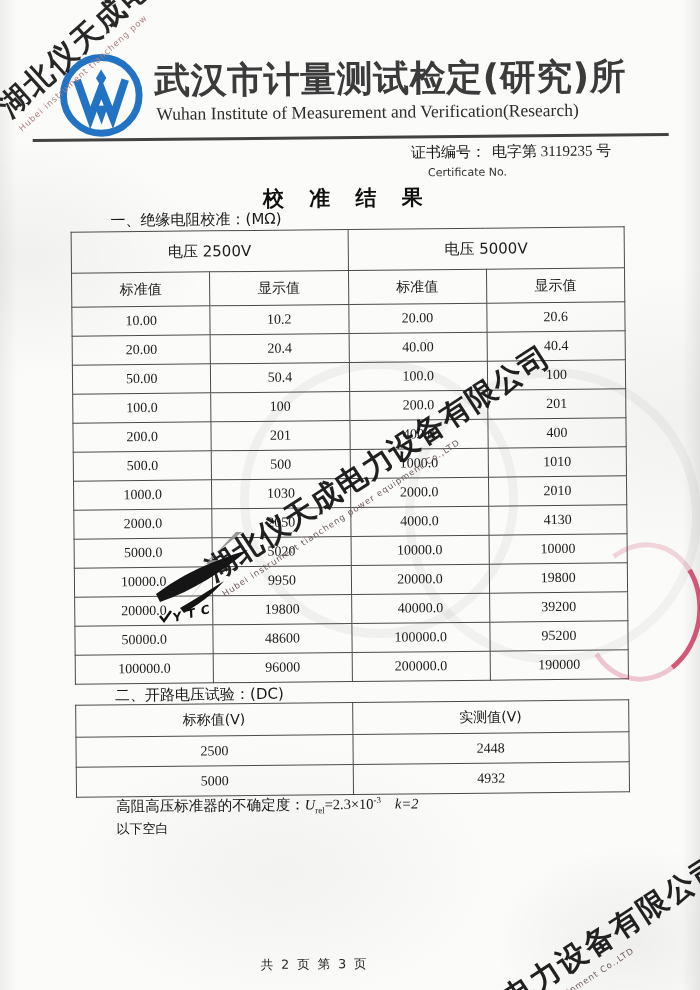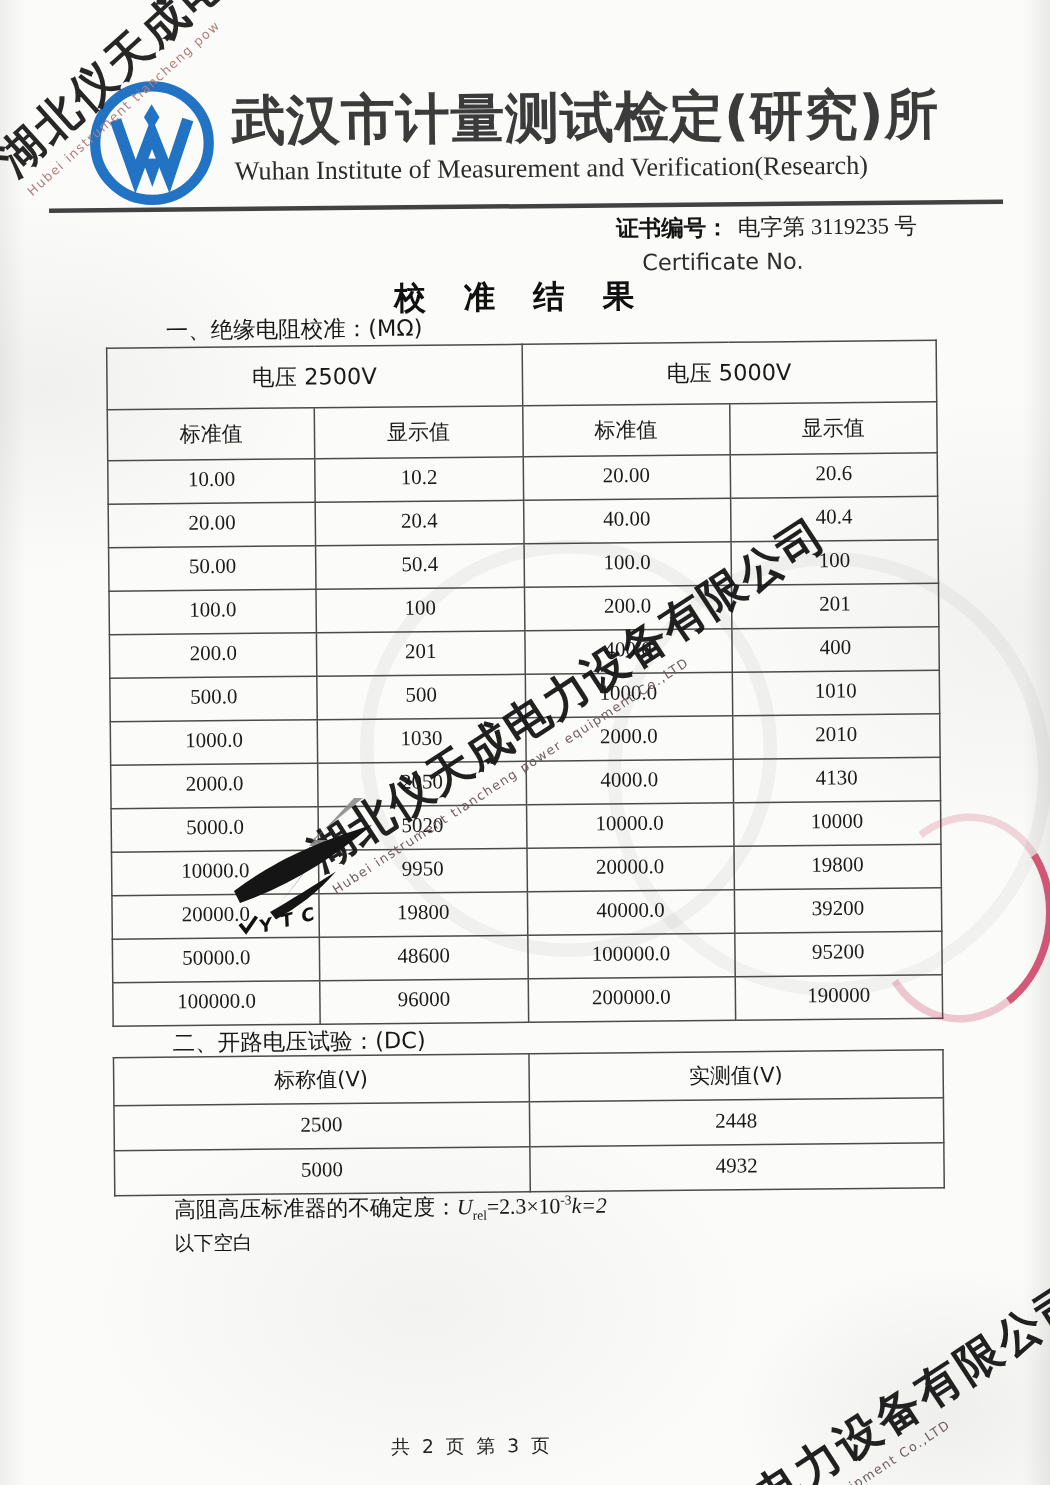--- a/index.html
+++ b/index.html
@@ -22,7 +22,7 @@
     font-family:"Liberation Serif",serif;white-space:nowrap;}
   .header-rule{position:absolute;left:36px;top:136px;width:636px;height:3px;background:#424242;}
   .cert-line{position:absolute;left:414px;top:144px;font-size:15px;white-space:nowrap;}
-  .cert-label{font-weight:700;color:#141414;}
+  .cert-label{font-weight:400;color:#141414;}
   .cert-number{font-family:"Liberation Serif",serif;margin-left:6px;color:#222;}
   .cert-en{position:absolute;left:431px;top:167px;font-size:15px;color:#2e2e2e;}
   .doc-title{position:absolute;left:0;top:184px;width:700px;text-align:center;font-size:21px;

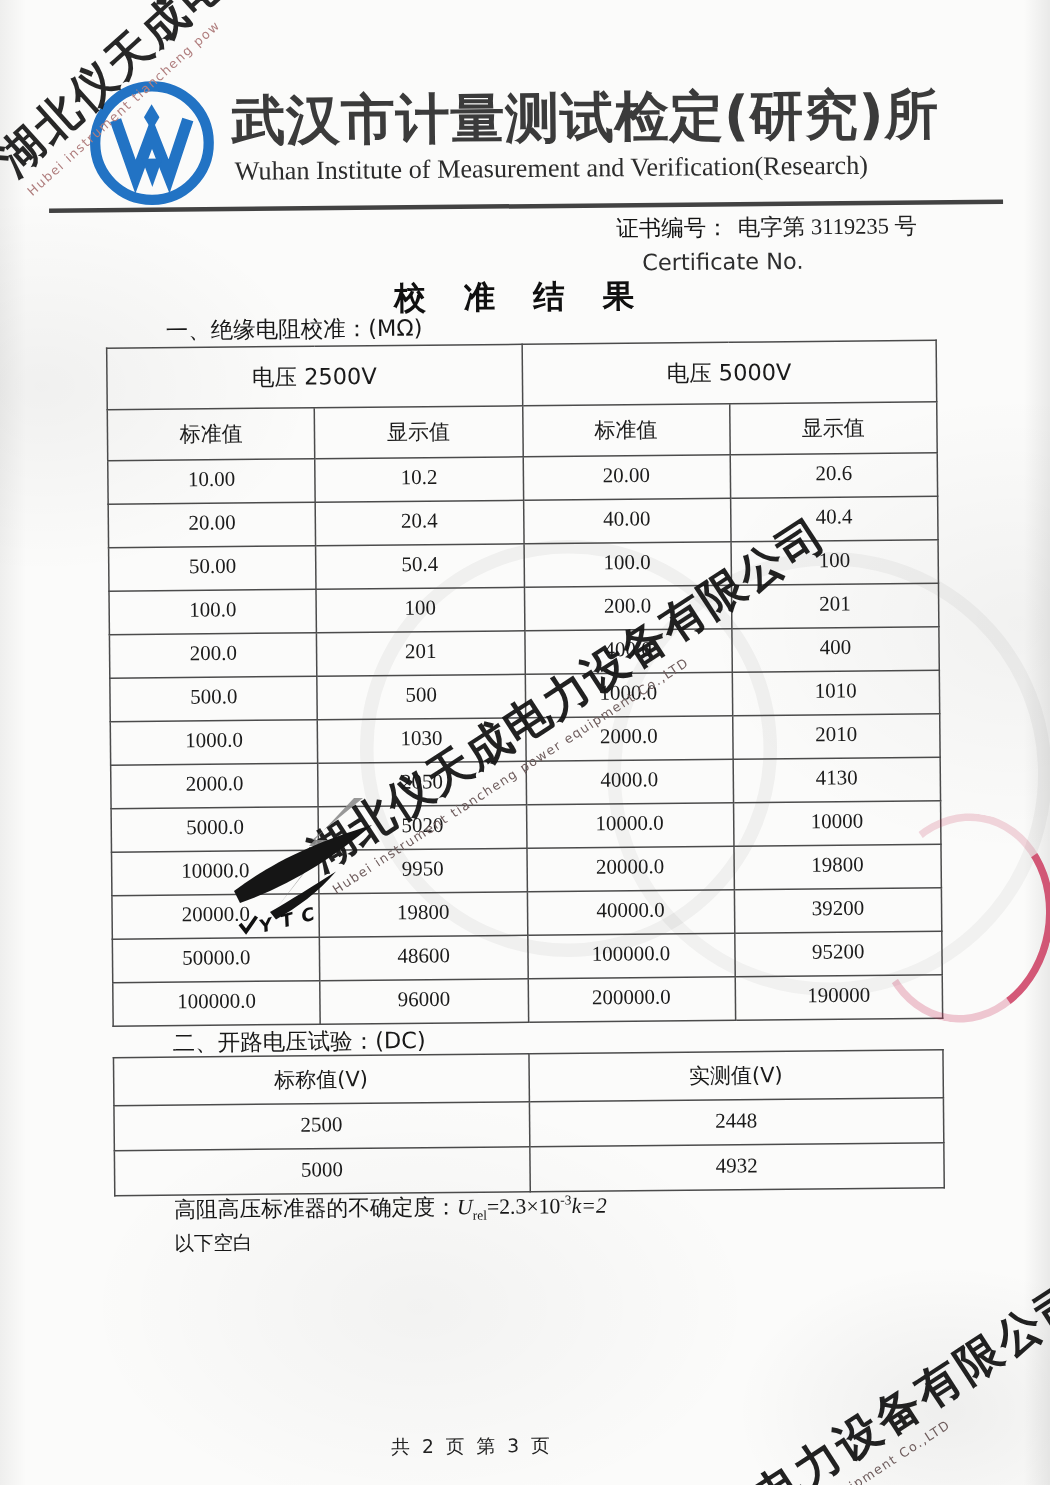--- a/index.html
+++ b/index.html
@@ -24,7 +24,7 @@
   .cert-line{position:absolute;left:414px;top:144px;font-size:15px;white-space:nowrap;}
   .cert-label{font-weight:400;color:#141414;}
   .cert-number{font-family:"Liberation Serif",serif;margin-left:6px;color:#222;}
-  .cert-en{position:absolute;left:431px;top:167px;font-size:15px;color:#2e2e2e;}
+  .cert-en{position:absolute;left:431px;top:167px;font-size:11px;color:#2e2e2e;}
   .doc-title{position:absolute;left:0;top:184px;width:700px;text-align:center;font-size:21px;
     font-weight:800;letter-spacing:9px;color:#101010;}
 

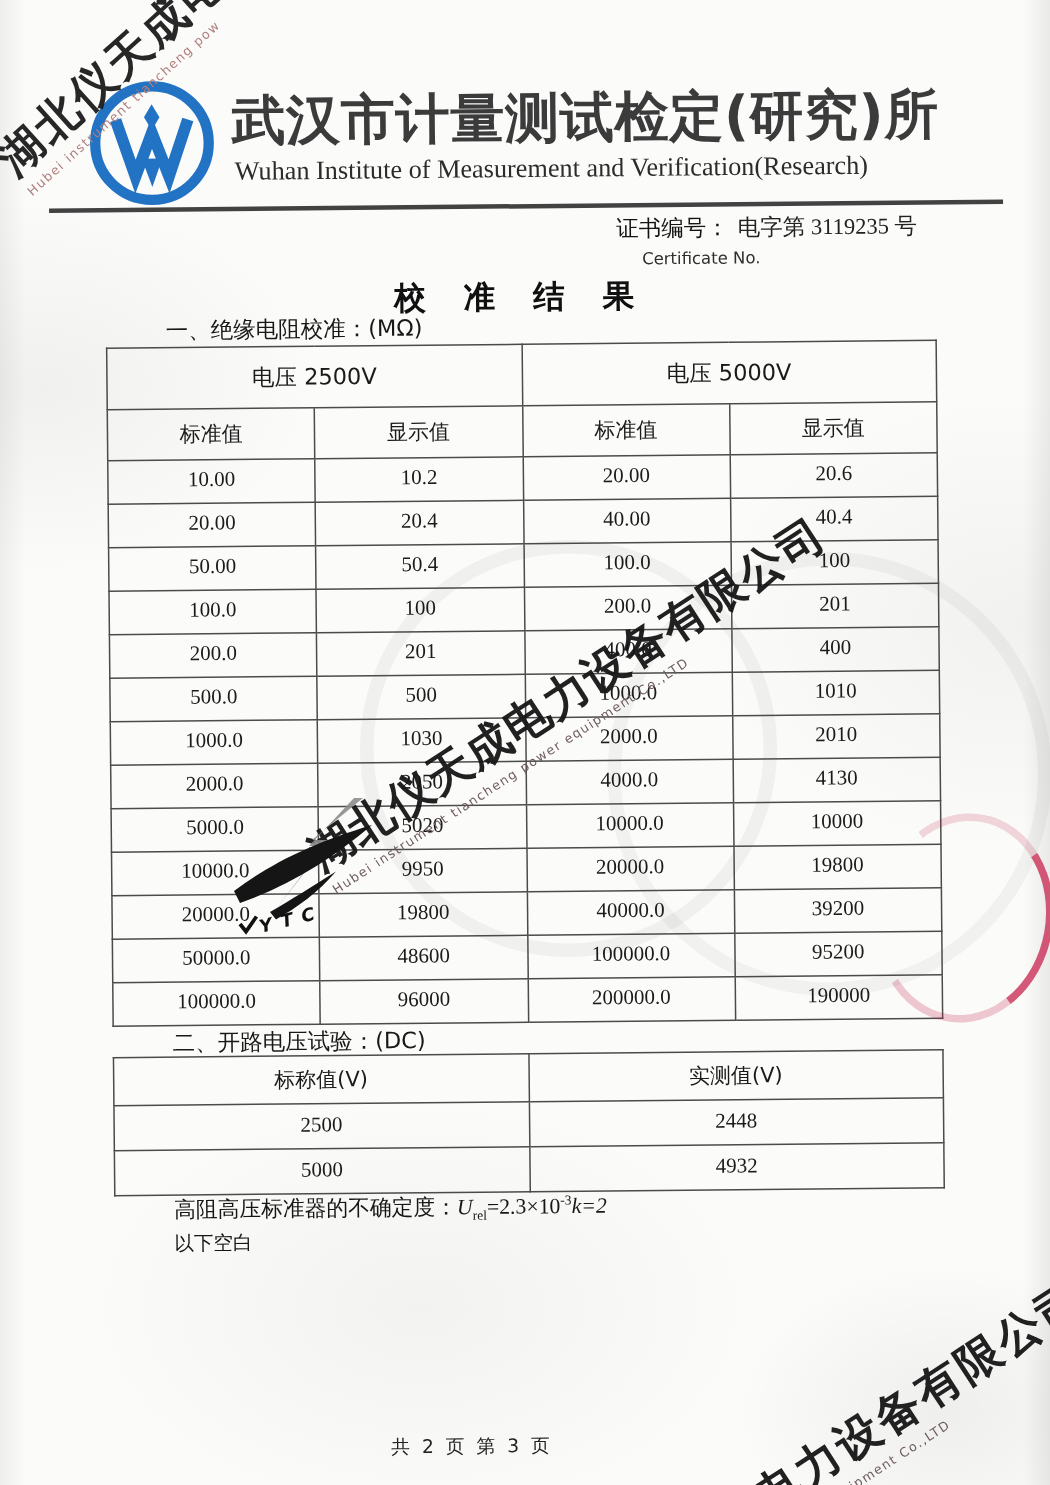--- a/index.html
+++ b/index.html
@@ -48,7 +48,7 @@
   .note .f{font-family:"Liberation Serif",serif;}
   .note i{font-style:italic;}
   .note sub{font-size:9px;} .note sup{font-size:9px;}
-  .note .k{}
+  .note .k{margin-left:14px;}
   .blank-note{position:absolute;left:113px;top:818px;font-size:13px;color:#161616;}
   .page-info{position:absolute;left:0;top:956px;width:620px;text-align:center;font-size:12.5px;
     letter-spacing:2px;color:#222;}

